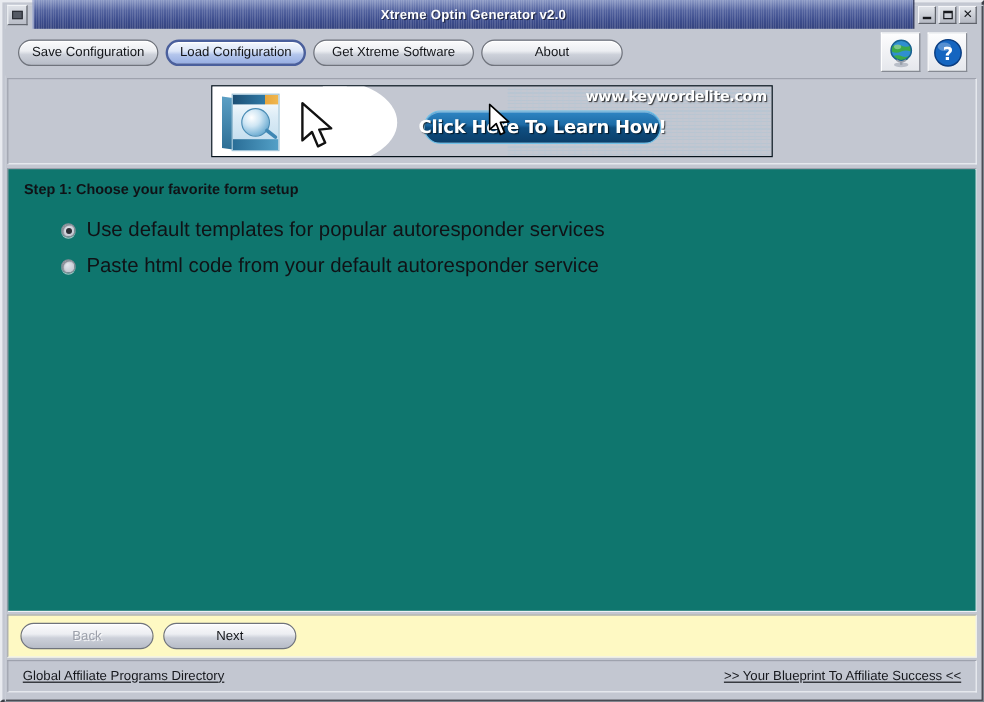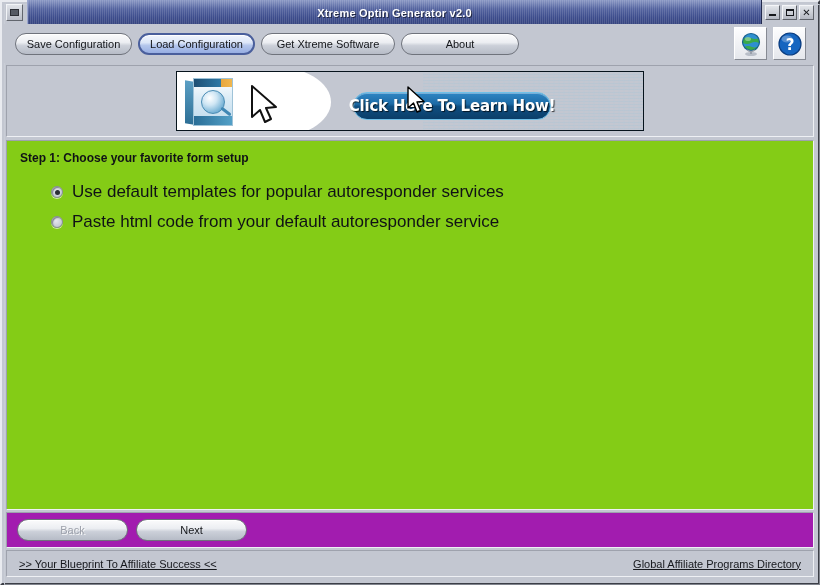--- a/index.html
+++ b/index.html
@@ -528,6 +528,7 @@
       <div class="banner-cta">
         <span class="banner-cta-text">Click Here To Learn How!</span>
       </div>
+      <div class="banner-url">www.keywordelite.com</div>
     </div>
   </div>
 

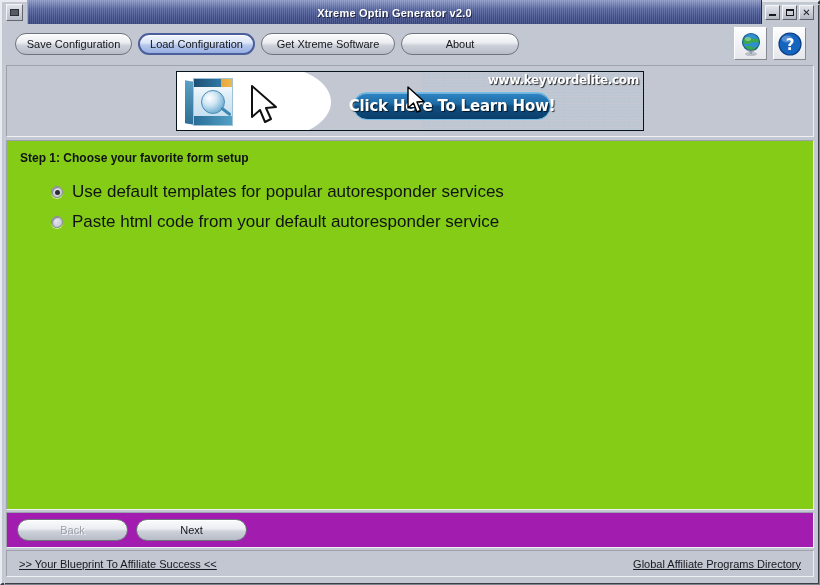--- a/index.html
+++ b/index.html
@@ -329,7 +329,7 @@
     left: 6px; top: 140px;
     width: 808px; height: 370px;
     box-sizing: border-box;
-    background: #84cc16;
+    background: #0f766e;
     border-top: 1px solid #9ea2ad;
     border-left: 1px solid #9ea2ad;
     border-right: 1px solid #eef0f4;

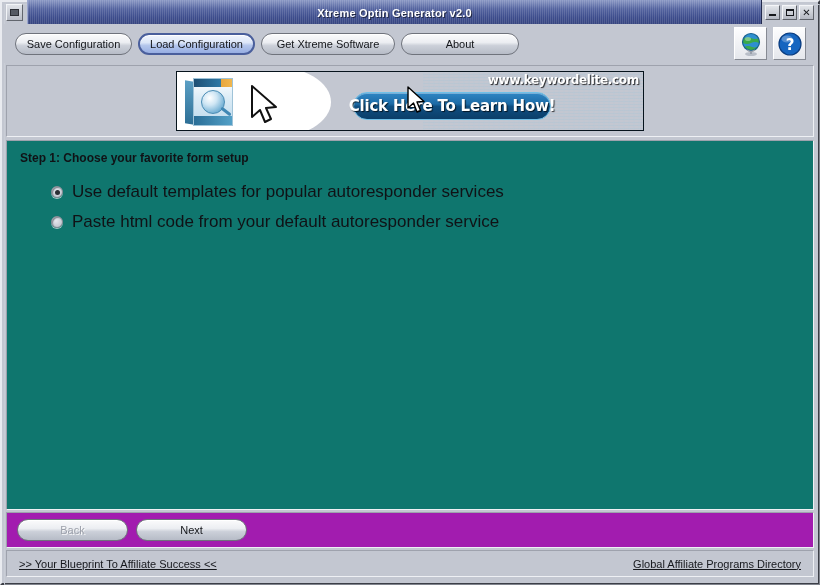--- a/index.html
+++ b/index.html
@@ -381,7 +381,7 @@
     left: 6px; top: 512px;
     width: 808px; height: 36px;
     box-sizing: border-box;
-    background: #a21caf;
+    background: #fef9c3;
     border-top: 1px solid #9ea2ad;
     border-left: 1px solid #9ea2ad;
     border-right: 1px solid #eef0f4;

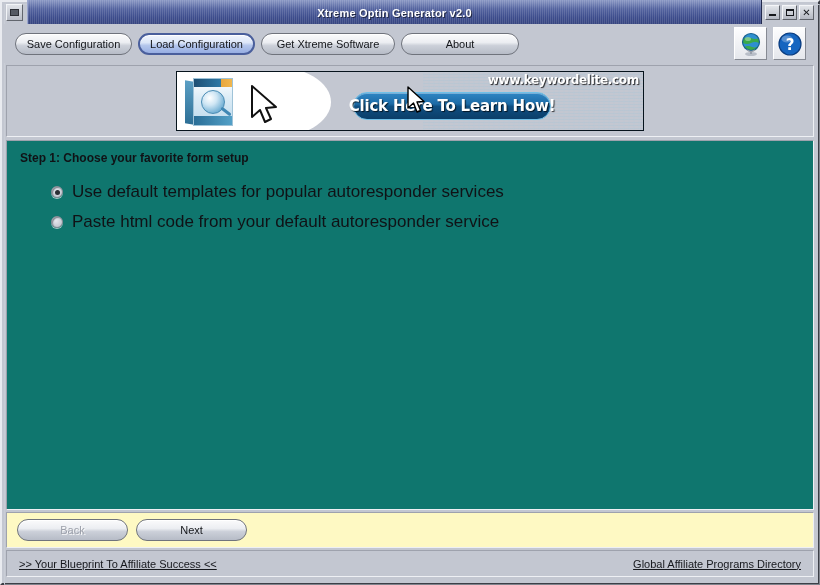--- a/index.html
+++ b/index.html
@@ -554,8 +554,8 @@
   </div>
 
   <div class="statusbar">
+    <span class="status-link">Global Affiliate Programs Directory</span>
     <span class="status-link">&gt;&gt; Your Blueprint To Affiliate Success &lt;&lt;</span>
-    <span class="status-link">Global Affiliate Programs Directory</span>
   </div>
 
   <div class="mouse-cursor">

